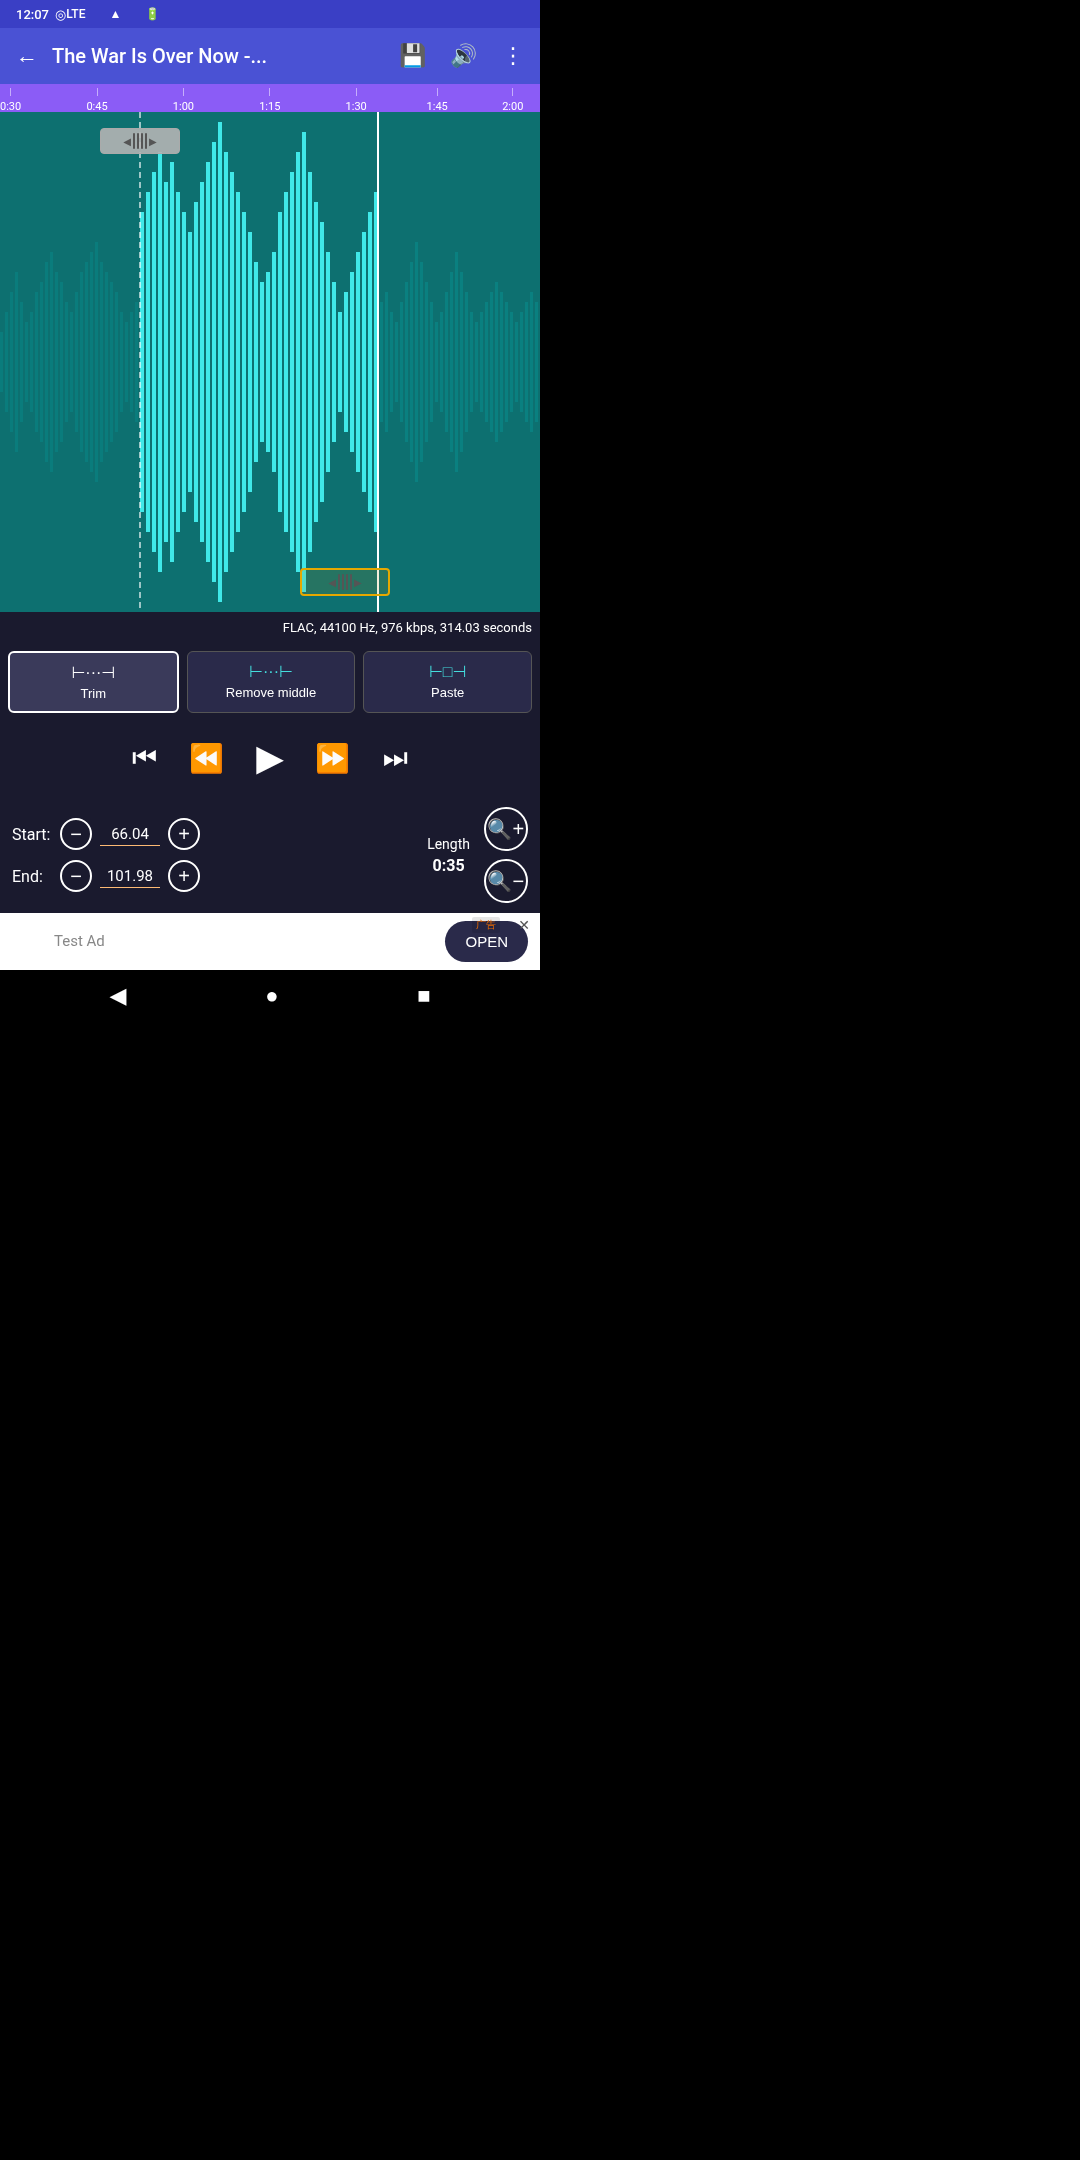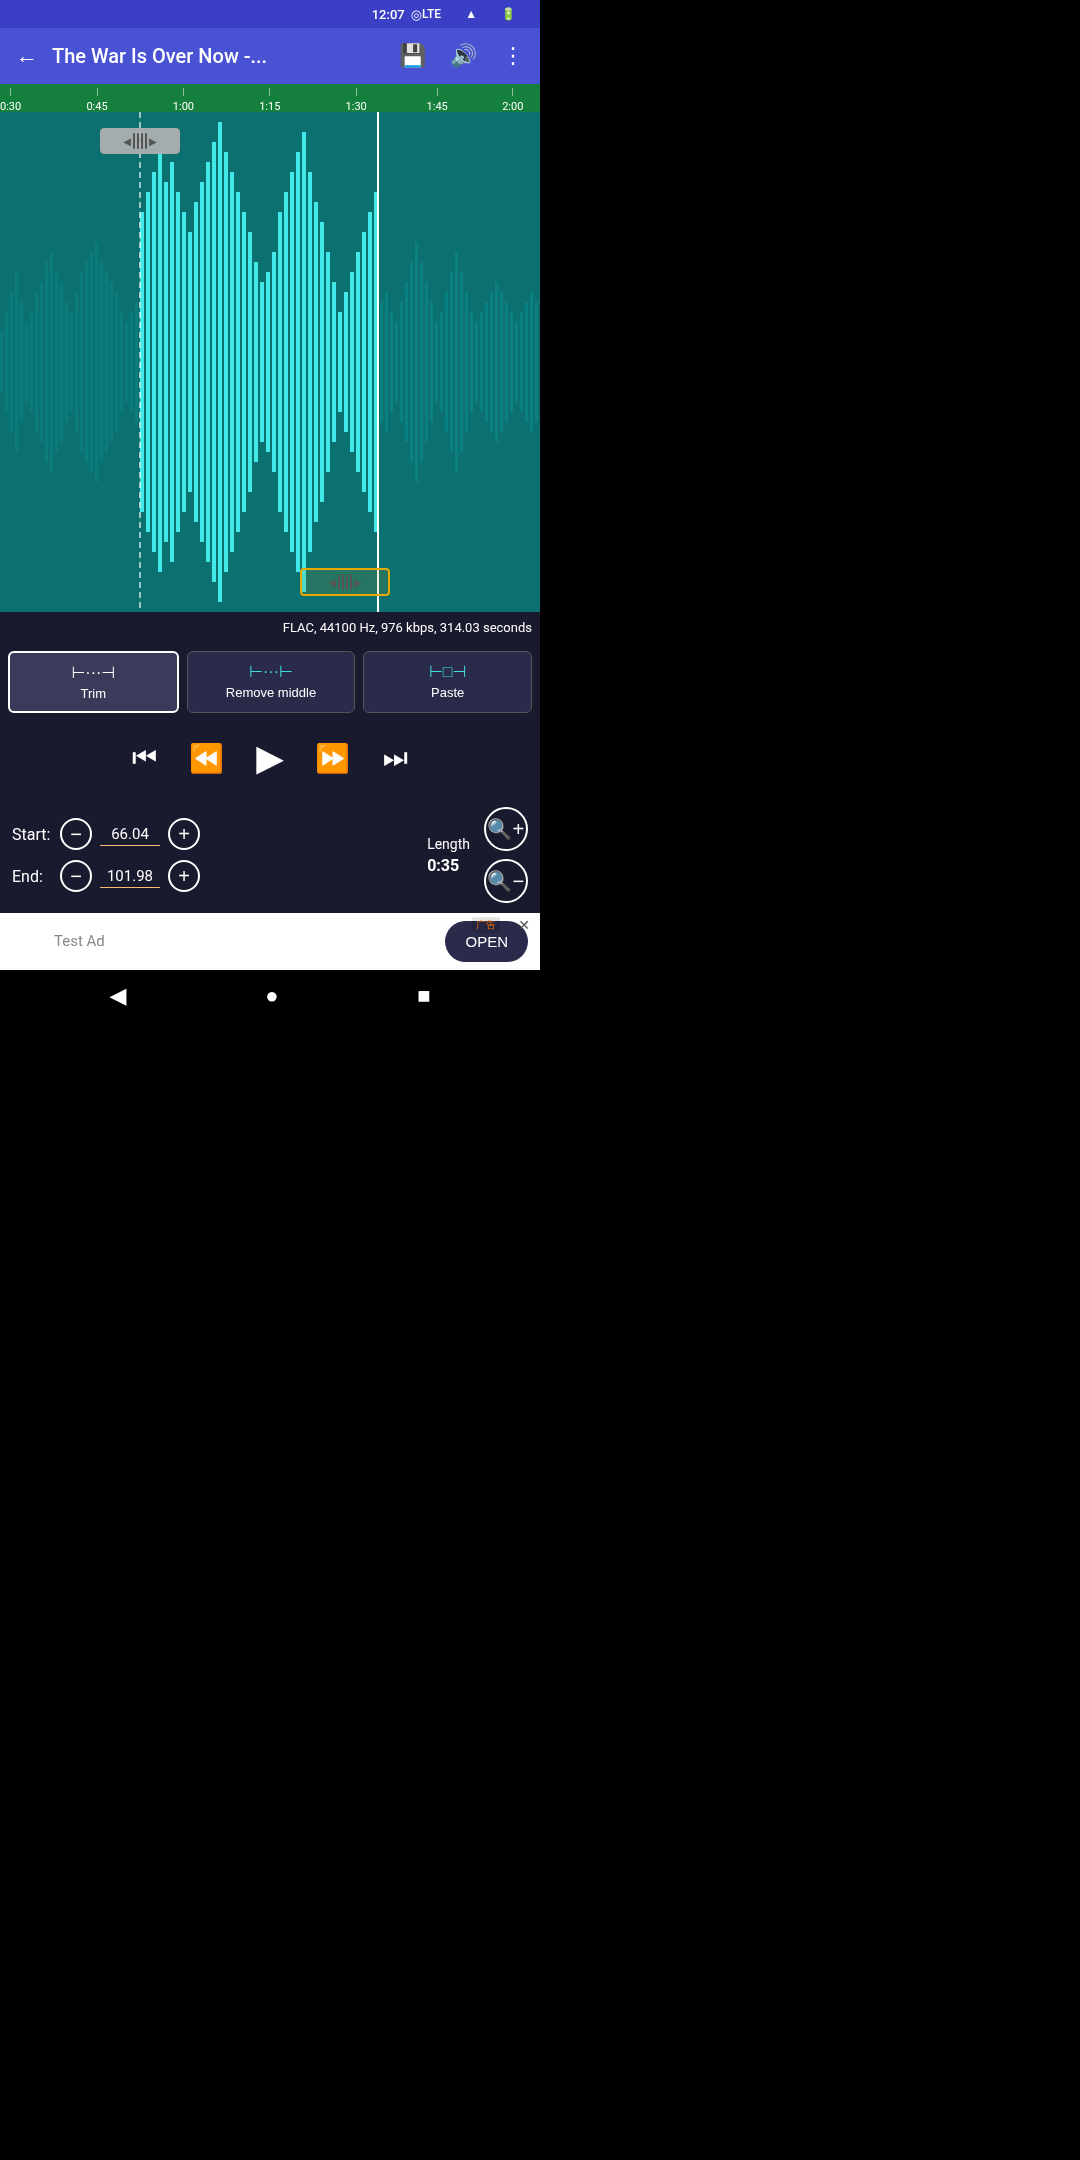--- a/index.html
+++ b/index.html
@@ -18,8 +18,8 @@
       height: 28px;
       display: flex;
       align-items: center;
-      justify-content: flex-end;
-      padding: 0 24px;
+      justify-content: flex-start;
+      padding: 0 16px;
       color: #fff;
       font-size: 13px;
       font-weight: 500;

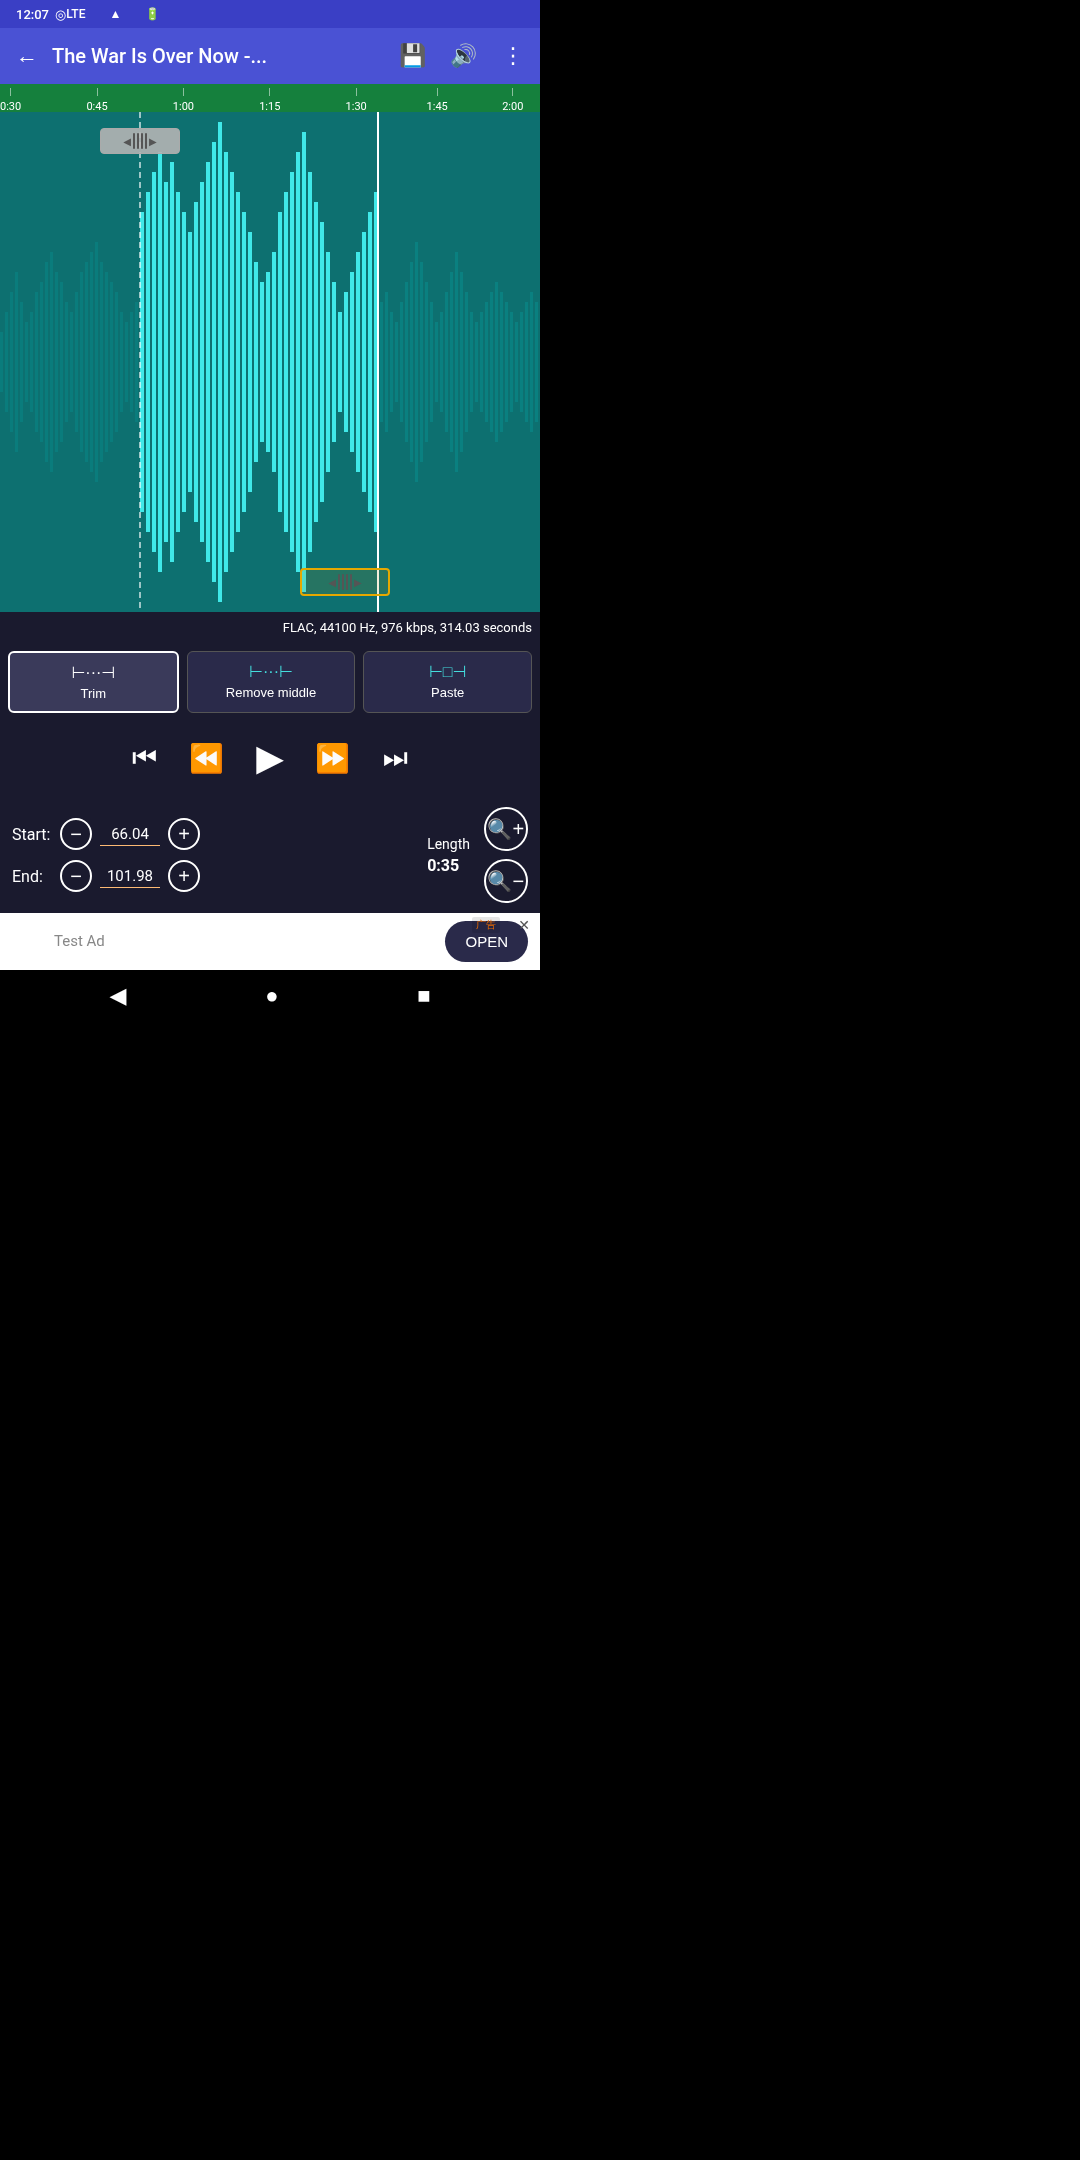--- a/index.html
+++ b/index.html
@@ -60,7 +60,7 @@
 
     
     .timeline-ruler {
-      background: #15803d;
+      background: #8b5cf6;
       height: 28px;
       display: flex;
       align-items: center;

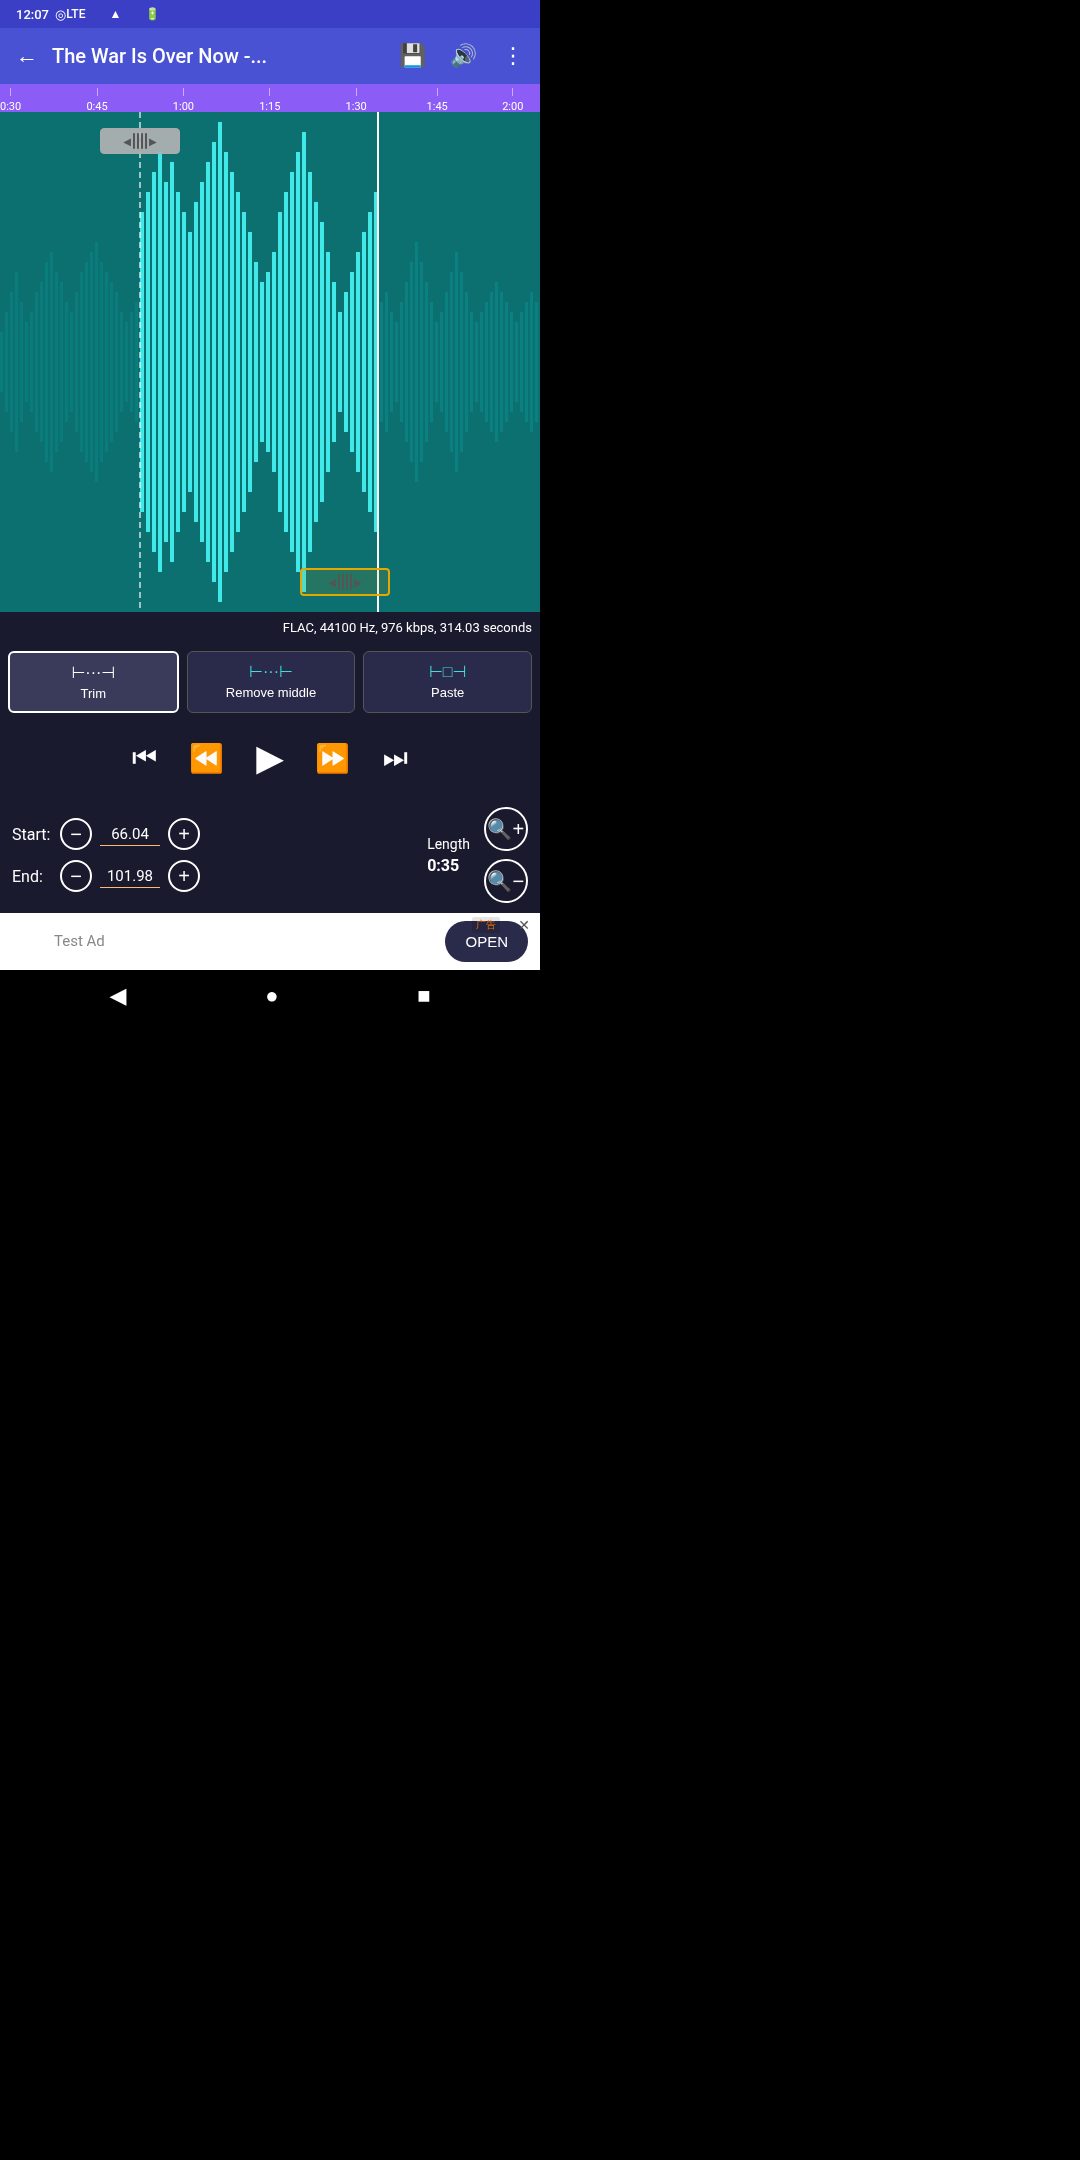--- a/index.html
+++ b/index.html
@@ -246,6 +246,7 @@
     .length-box {
       display: flex;
       flex-direction: column;
+      align-items: center;
       margin-left: 8px;
       gap: 4px;
     }

